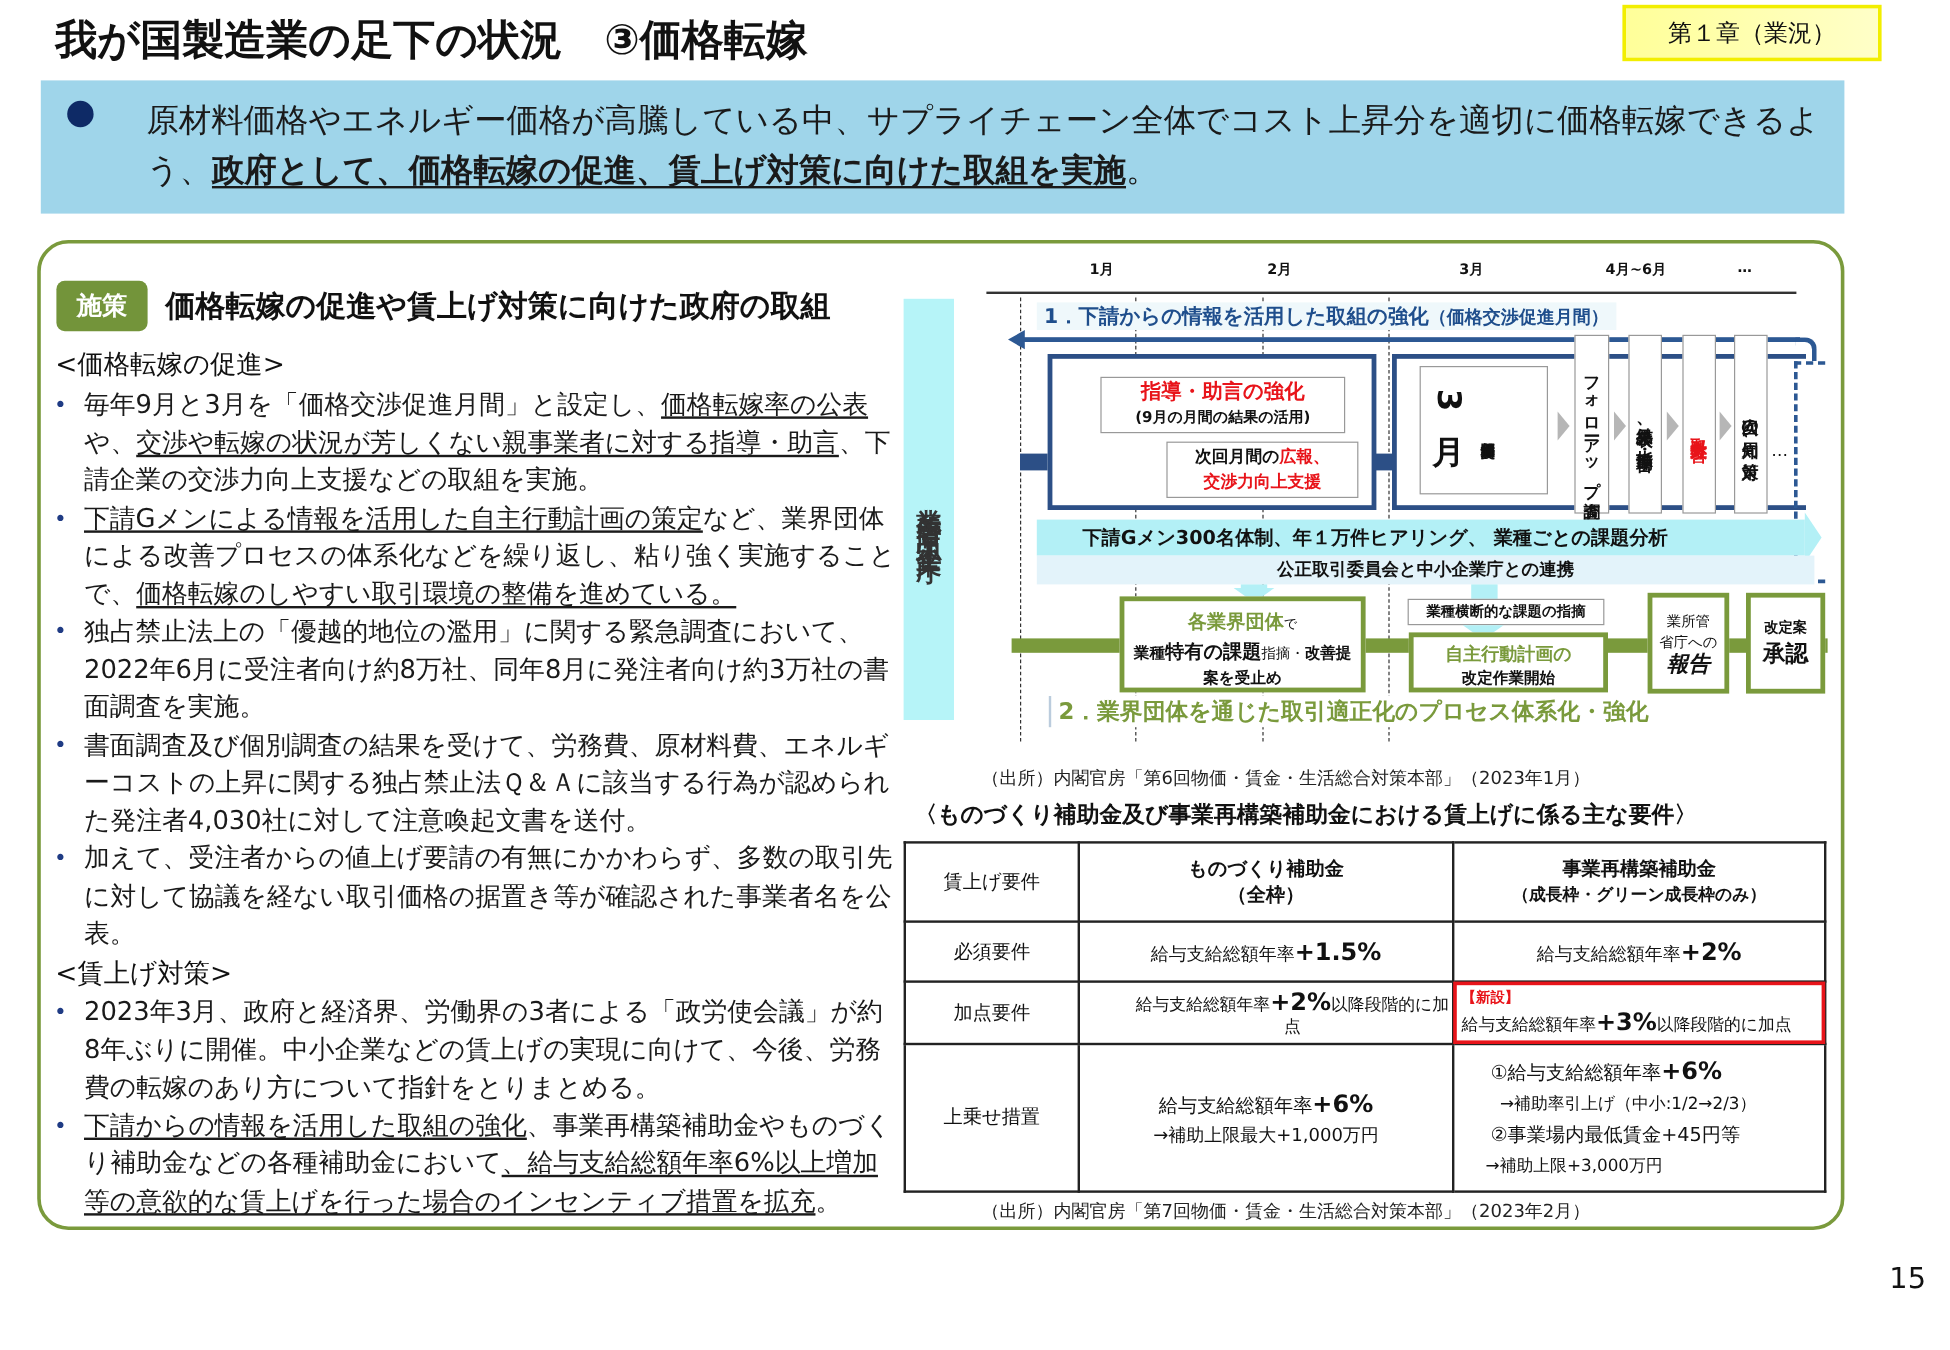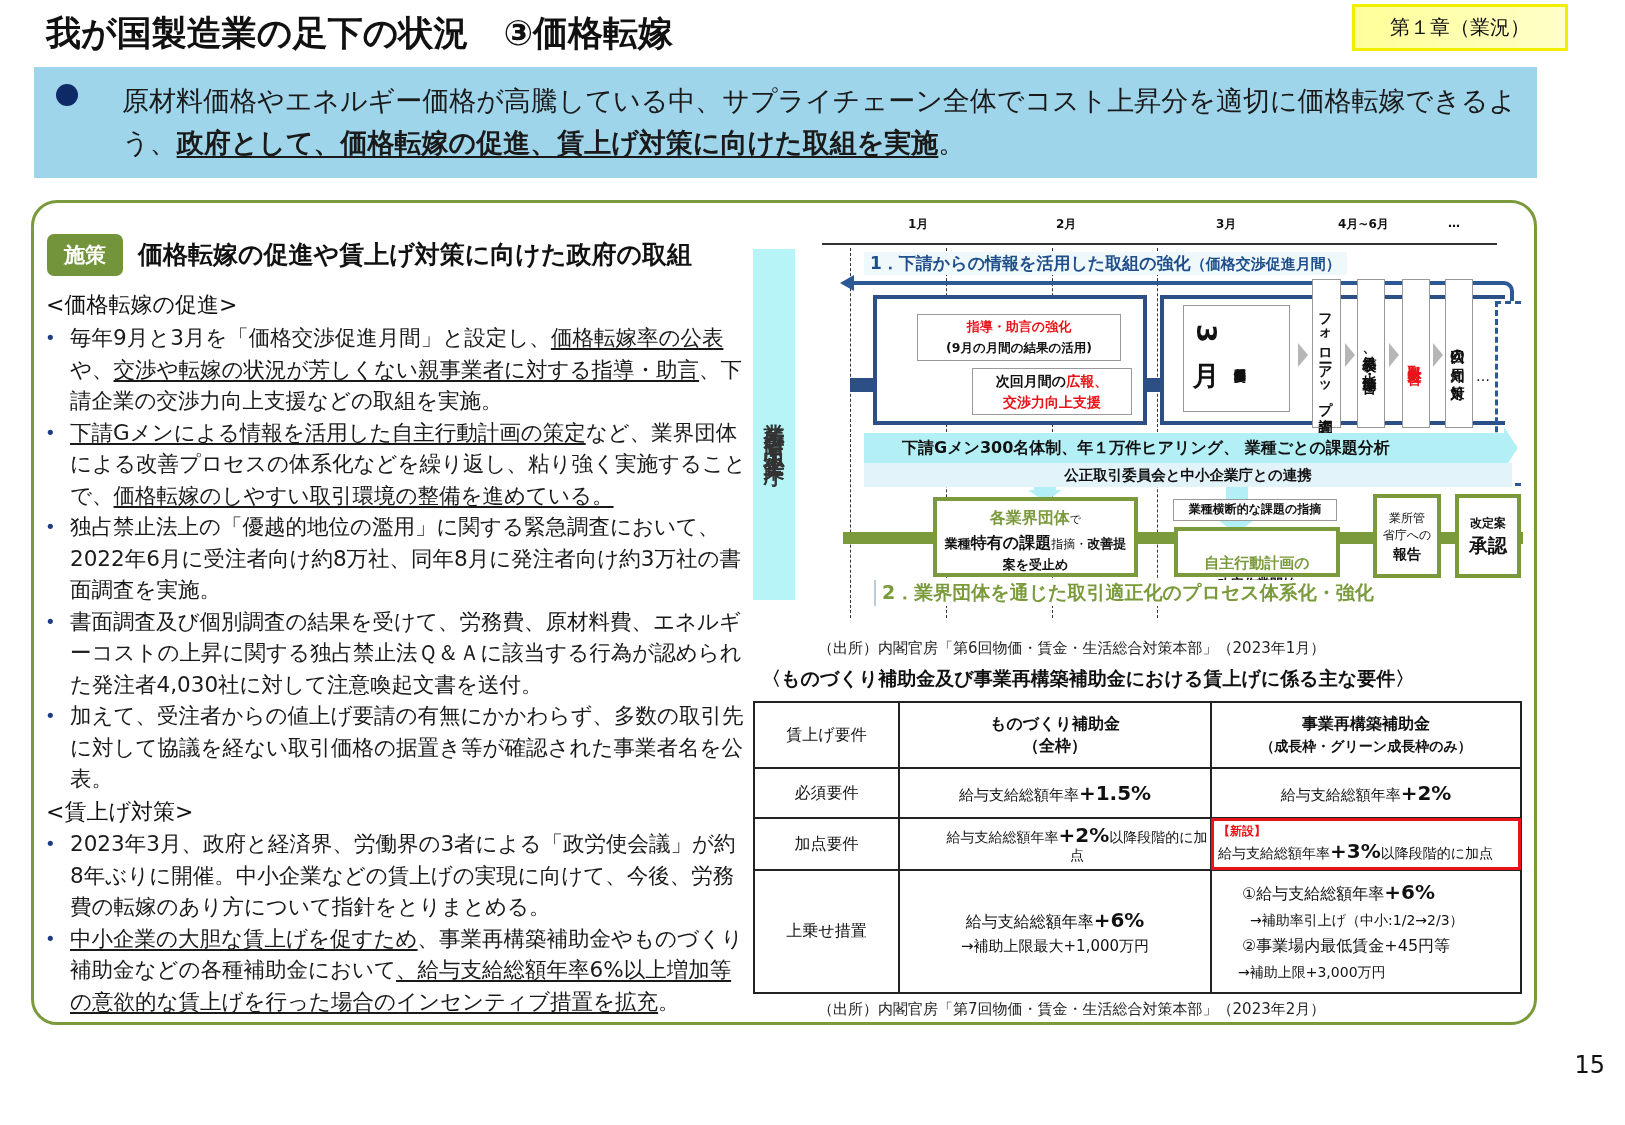--- a/index.html
+++ b/index.html
@@ -129,7 +129,7 @@
 <div class="abs blue-box" style="left:1160px;top:295px;width:345px;height:130px;border-right:none;"></div>
 
 <div class="abs inner-box" style="left:917px;top:314px;width:204px;height:47px;">
-  <div class="red" style="font-size:13px;line-height:24px;font-family:Liberation Serif, serif;">指導・助言の強化</div>
+  <div class="red" style="font-size:17px;line-height:24px;font-family:Liberation Serif, serif;">指導・助言の強化</div>
   <div style="font-size:12.5px;line-height:17px;">(9月の月間の結果の活用)</div>
 </div>
 <div class="abs inner-box" style="left:972px;top:368px;width:160px;height:47px;font-size:14px;line-height:21px;padding-top:2px;">

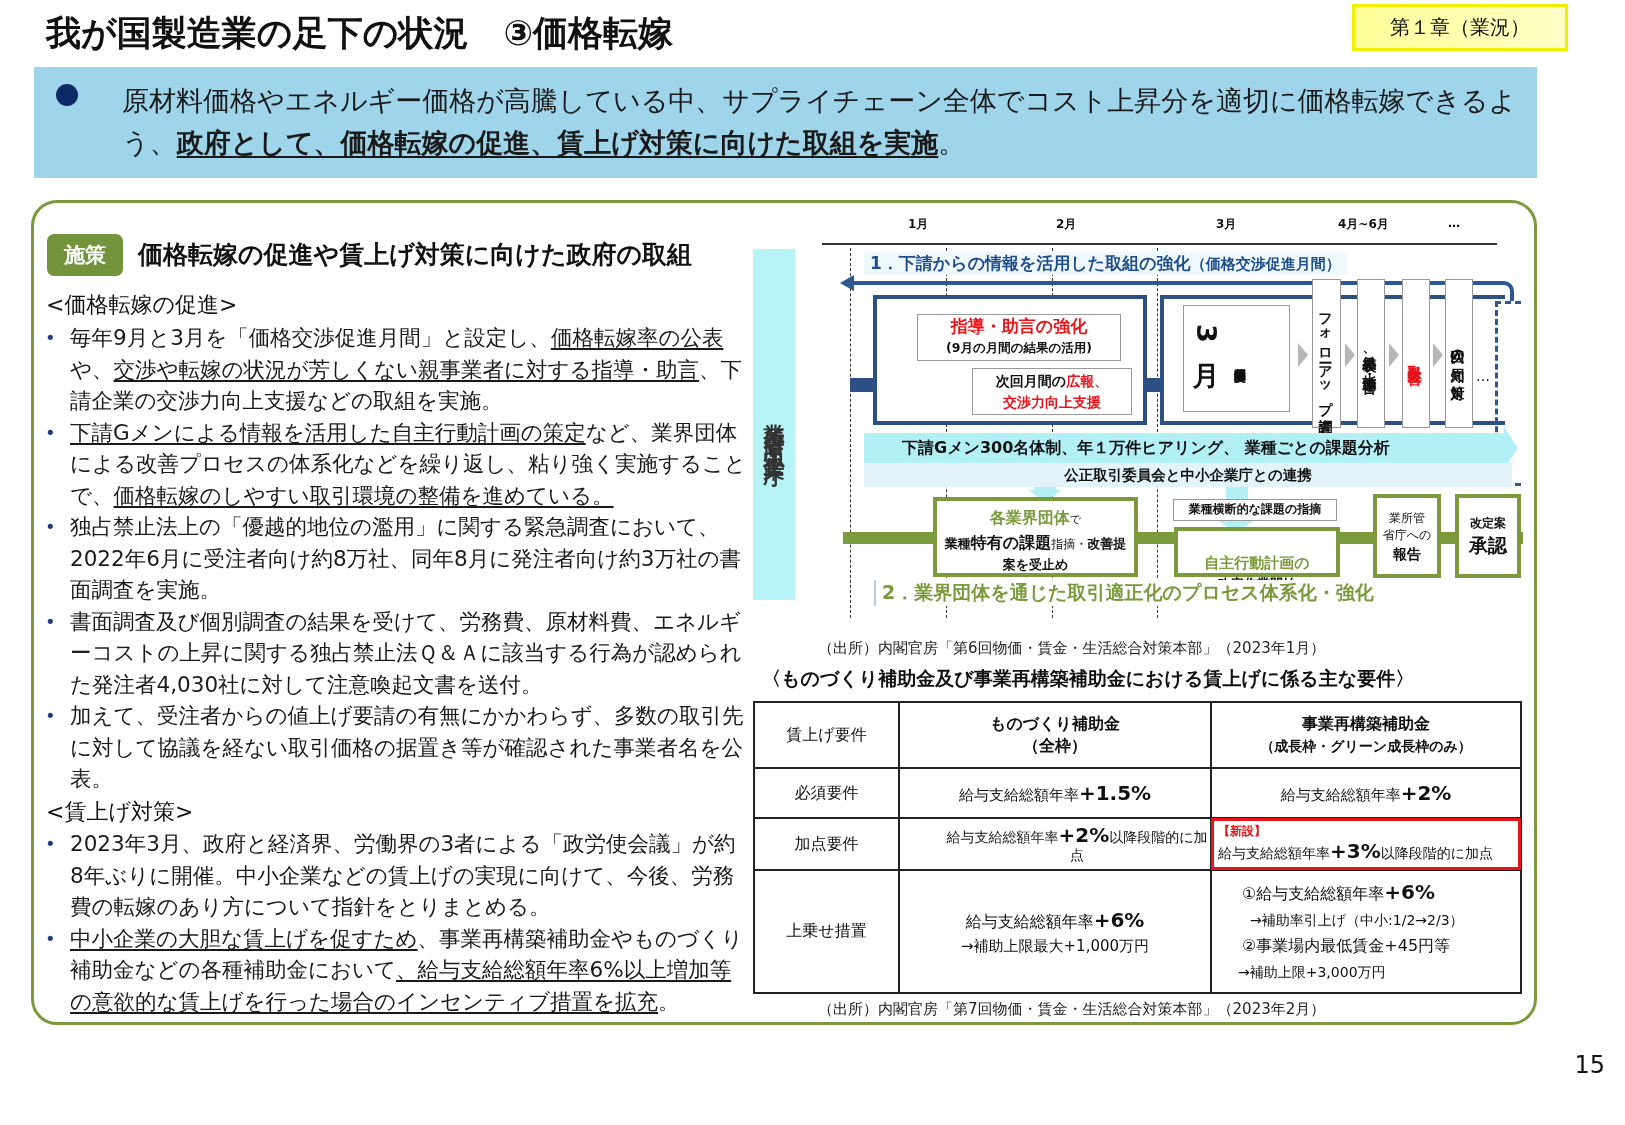--- a/index.html
+++ b/index.html
@@ -172,7 +172,7 @@
 <div class="abs inner-box" style="left:1173px;top:499px;width:164px;height:22px;font-size:12px;line-height:19px;">業種横断的な課題の指摘</div>
 <div class="abs cyan-down-tip" style="left:1219px;top:521px;"></div>
 
-<div class="abs green-box" style="left:1174px;top:527px;width:166px;height:50px;padding-top:20px;">
+<div class="abs green-box" style="left:1174px;top:527px;width:166px;height:50px;padding-top:2px;">
   <div class="green-text" style="font-size:15px;line-height:24px;">自主行動計画の</div>
   <div style="font-size:13px;line-height:18px;">改定作業開始</div>
 </div>

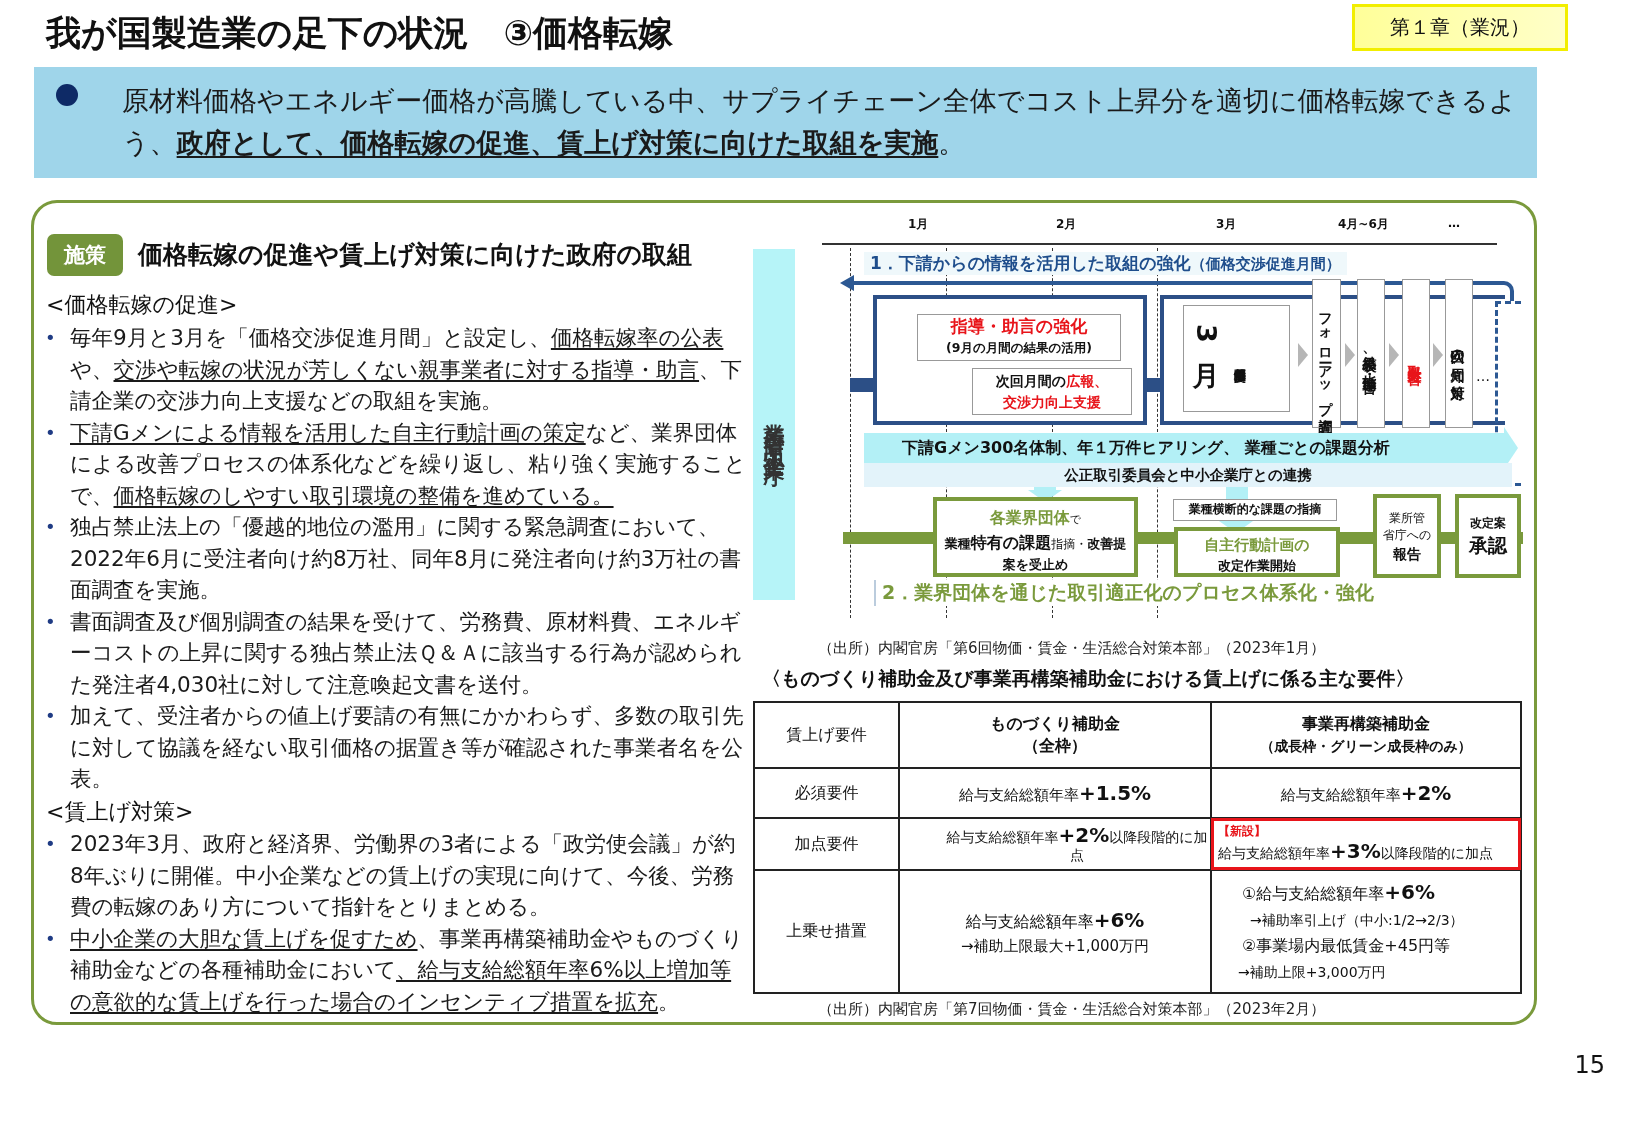--- a/index.html
+++ b/index.html
@@ -180,7 +180,7 @@
 <div class="abs green-box" style="left:1373px;top:494px;width:68px;height:84px;padding-top:12px;">
   <div style="font-size:12px;line-height:17px;font-weight:normal;">業所管</div>
   <div style="font-size:12px;line-height:17px;font-weight:normal;">省庁への</div>
-  <div style="font-size:14px;line-height:20px;">報告</div>
+  <div style="font-size:18px;line-height:20px;font-style:italic;">報告</div>
 </div>
 <div class="abs green-box" style="left:1455px;top:494px;width:66px;height:84px;padding-top:16px;">
   <div style="font-size:12px;line-height:18px;">改定案</div>

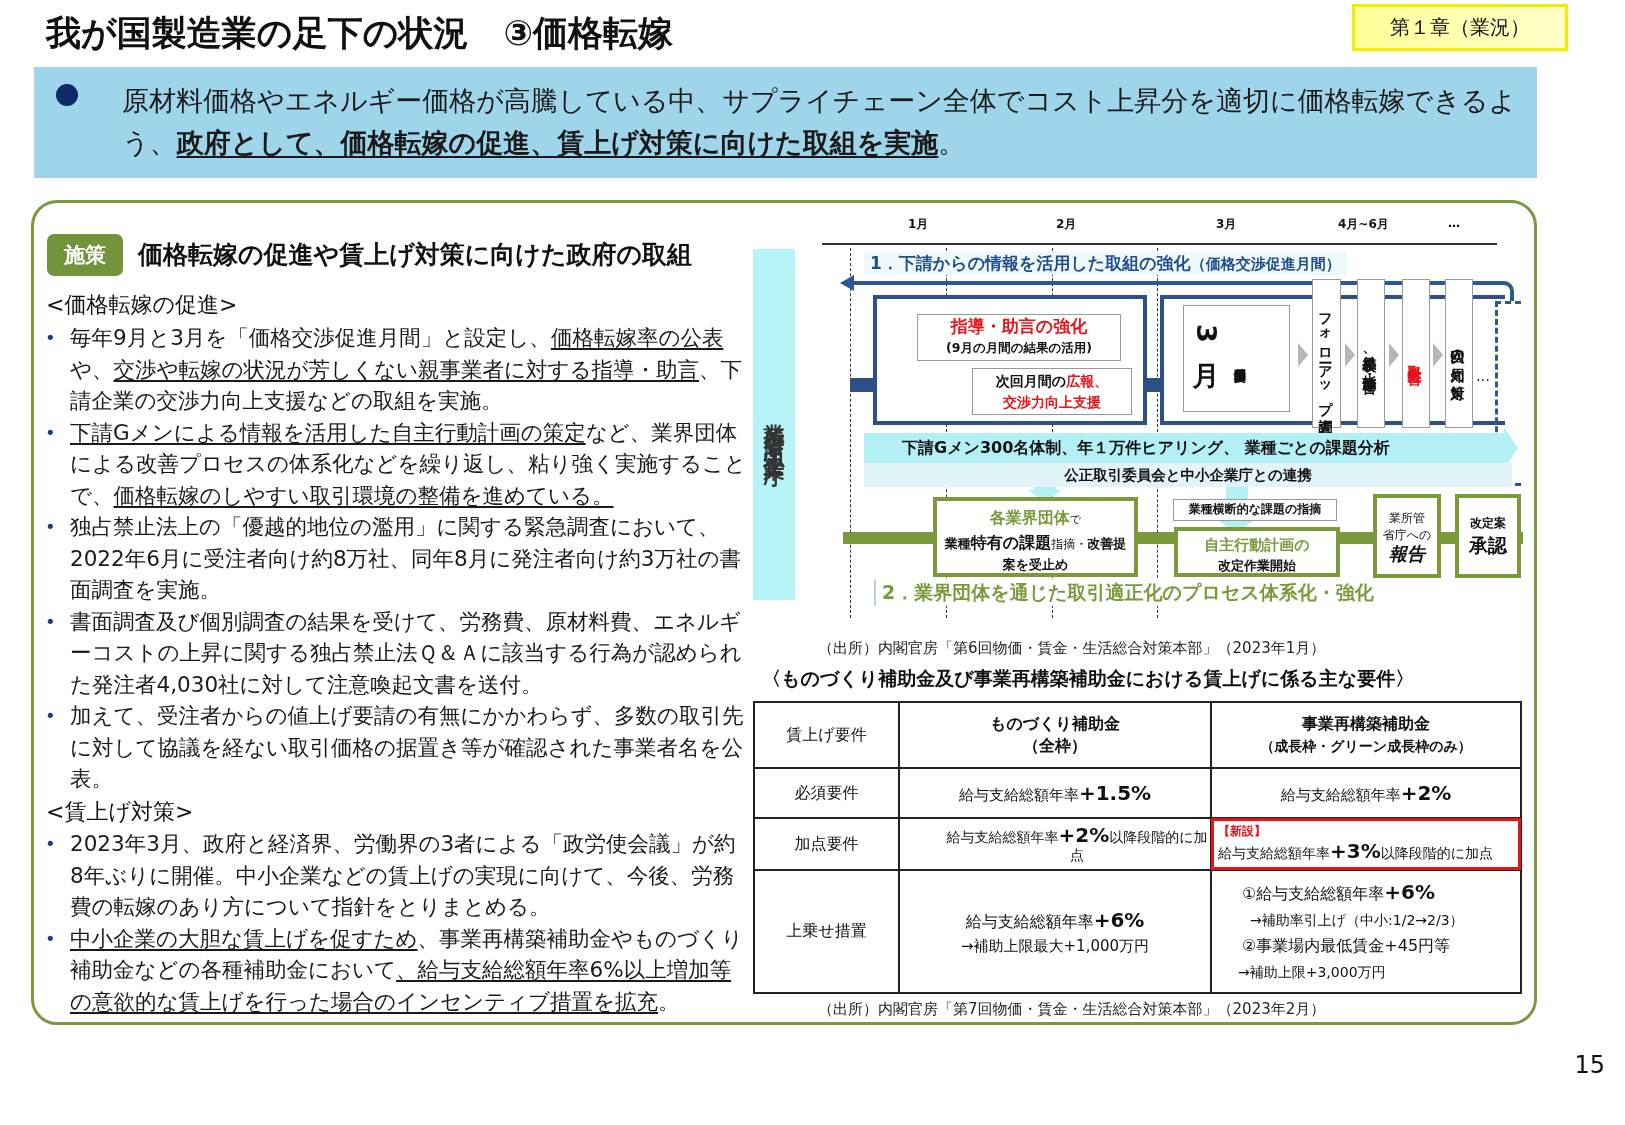--- a/index.html
+++ b/index.html
@@ -101,7 +101,7 @@
 <div class="abs section-title" style="left:46px;top:797px;">&lt;賃上げ対策&gt;</div>
 <ul class="abs bullets" style="top:828px;">
   <li>2023年3月、政府と経済界、労働界の3者による「政労使会議」が約8年ぶりに開催。中小企業などの賃上げの実現に向けて、今後、労務費の転嫁のあり方について指針をとりまとめる。</li>
-  <li><span class="b">中小企業の大胆な賃上げを促すため</span><span>、事業再構築補助金やものづくり補助金などの各種補助金において</span><span class="b">、給与支給総額年率6%以上増加等の意欲的な賃上げを行った場合のインセンティブ措置を拡充</span><span>。</span></li>
+  <li><span class="b">下請からの情報を活用した取組の強化</span><span>、事業再構築補助金やものづくり補助金などの各種補助金において</span><span class="b">、給与支給総額年率6%以上増加等の意欲的な賃上げを行った場合のインセンティブ措置を拡充</span><span>。</span></li>
 </ul>
 
 <div class="abs vert-label">業所管省庁・中小企業庁</div>

